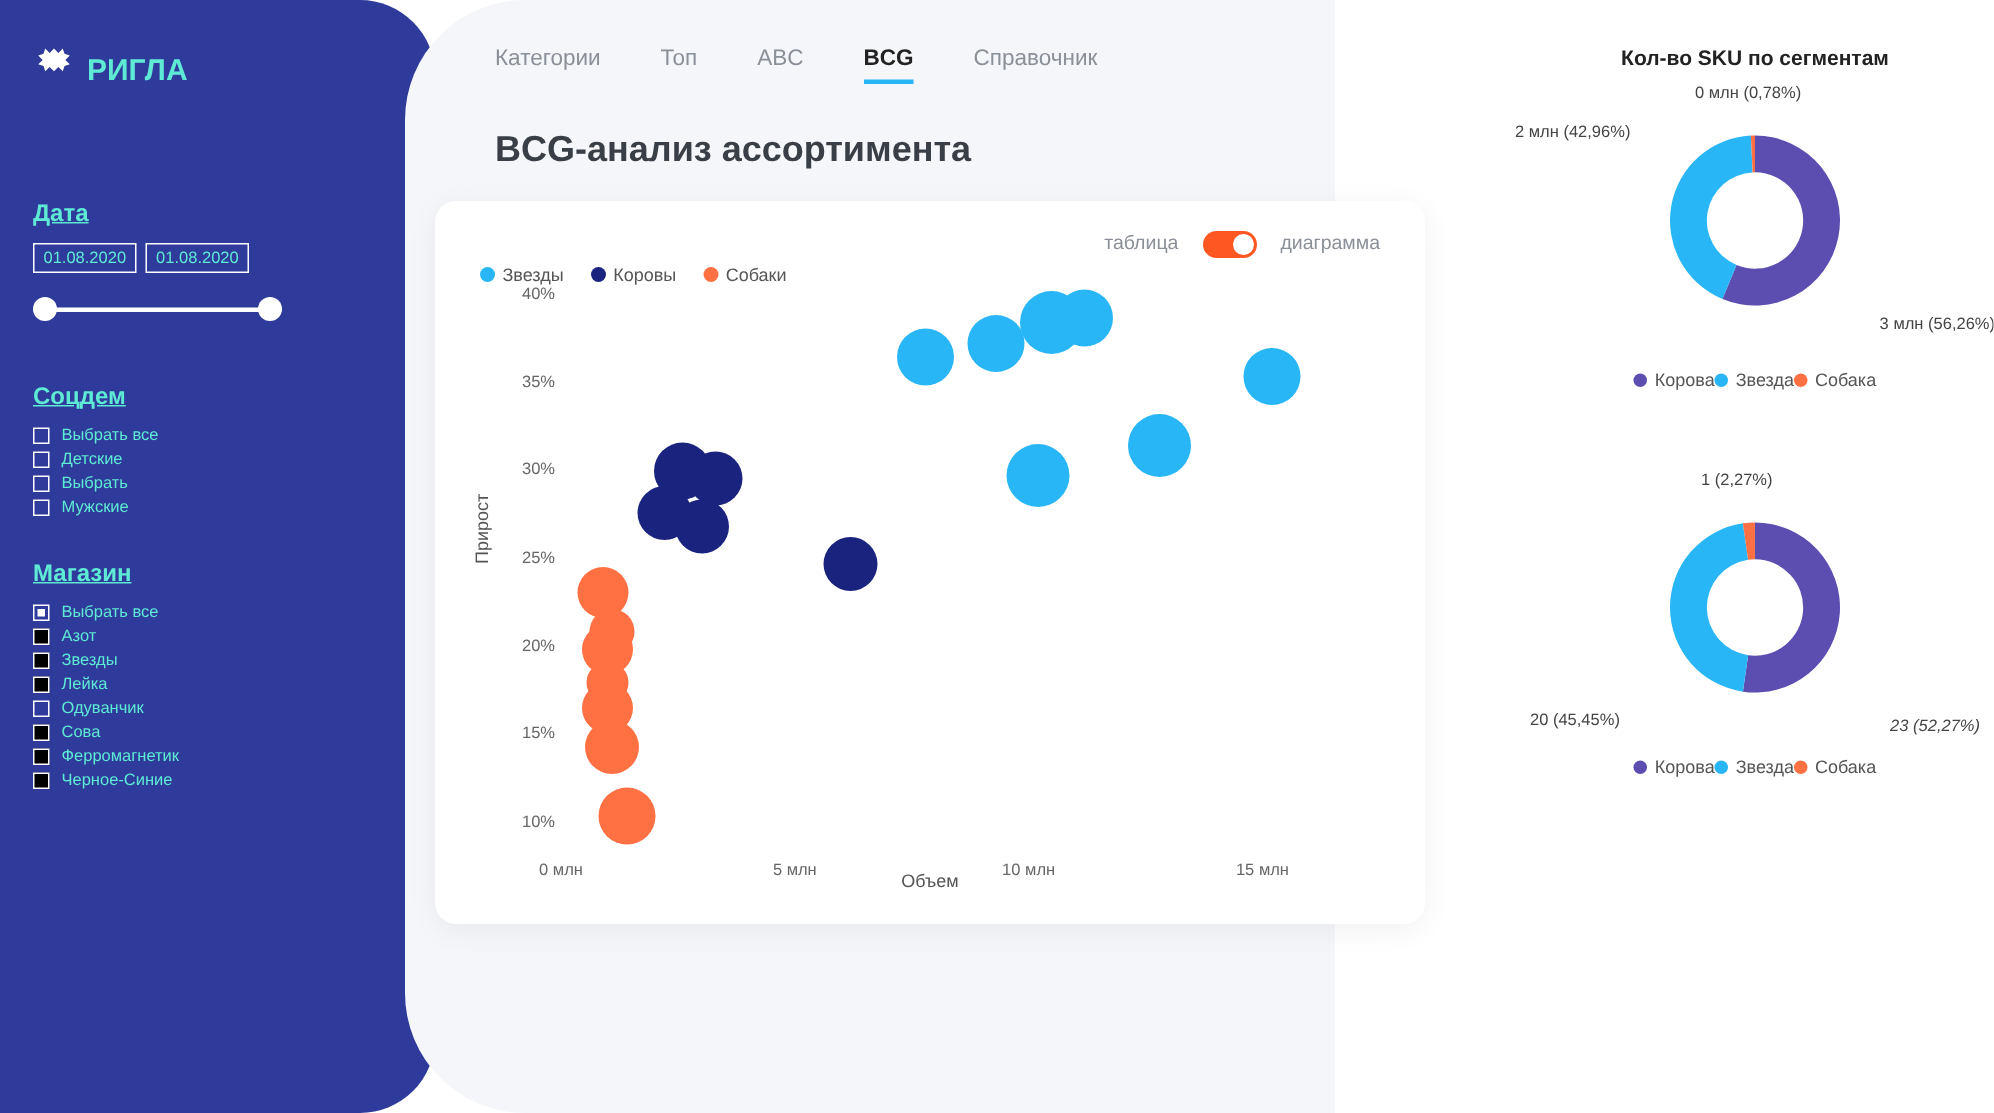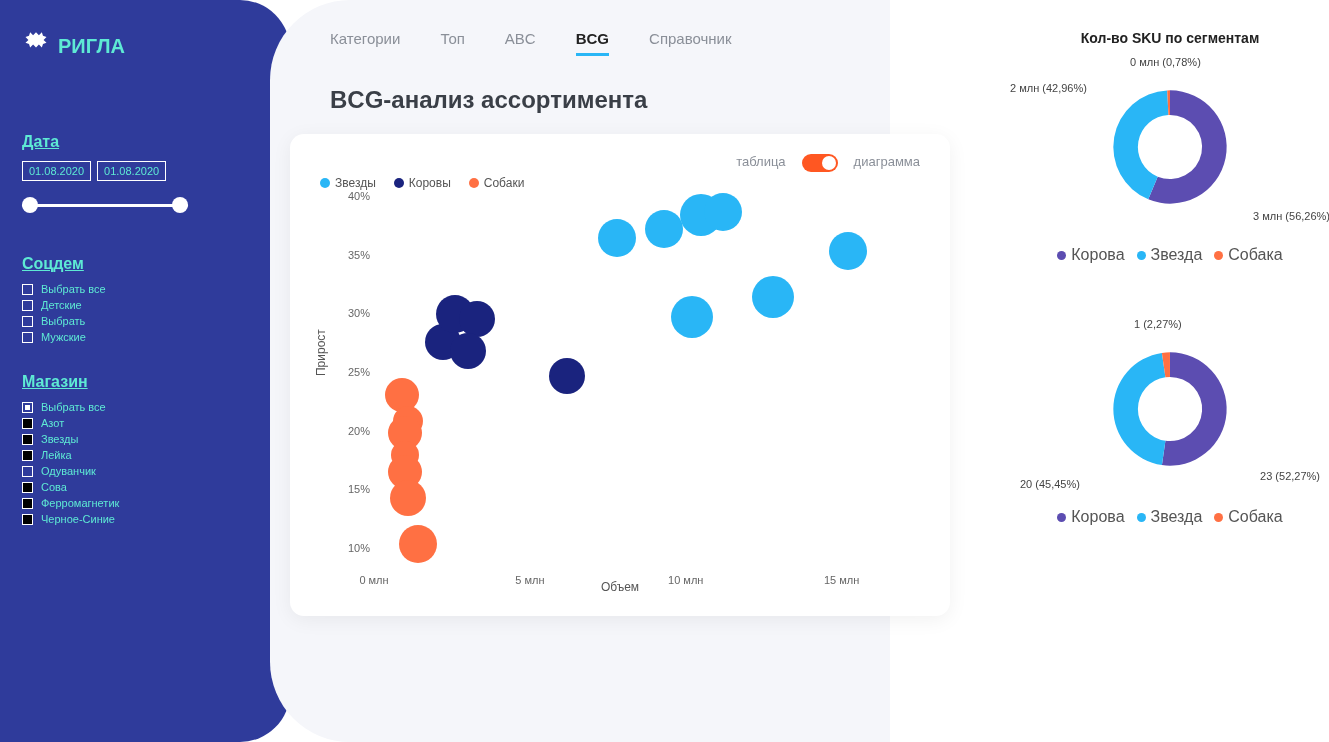--- a/index.html
+++ b/index.html
@@ -52,7 +52,7 @@
   .donut-block { text-align:center; margin-bottom: 60px; }
   .donut-title { font-size: 14px; font-weight: 600; color: #222; margin-bottom: 16px; }
   .donut-wrap { position:relative; width: 200px; height: 170px; margin: 0 auto 14px auto; }
-  .donut-legend { font-size:16px; color:#555; display:flex; justify-content:center; gap:12px; }
+  .donut-legend { font-size:12px; color:#555; display:flex; justify-content:center; gap:0; }
   .donut-legend span { display:flex; align-items:center; gap:5px; }
   .sq { width:9px; height:9px; border-radius:50%; }
   .sq.korova{background:#5c4db1;} .sq.zv{background:#29b6f6;} .sq.sob{background:#ff7043;}

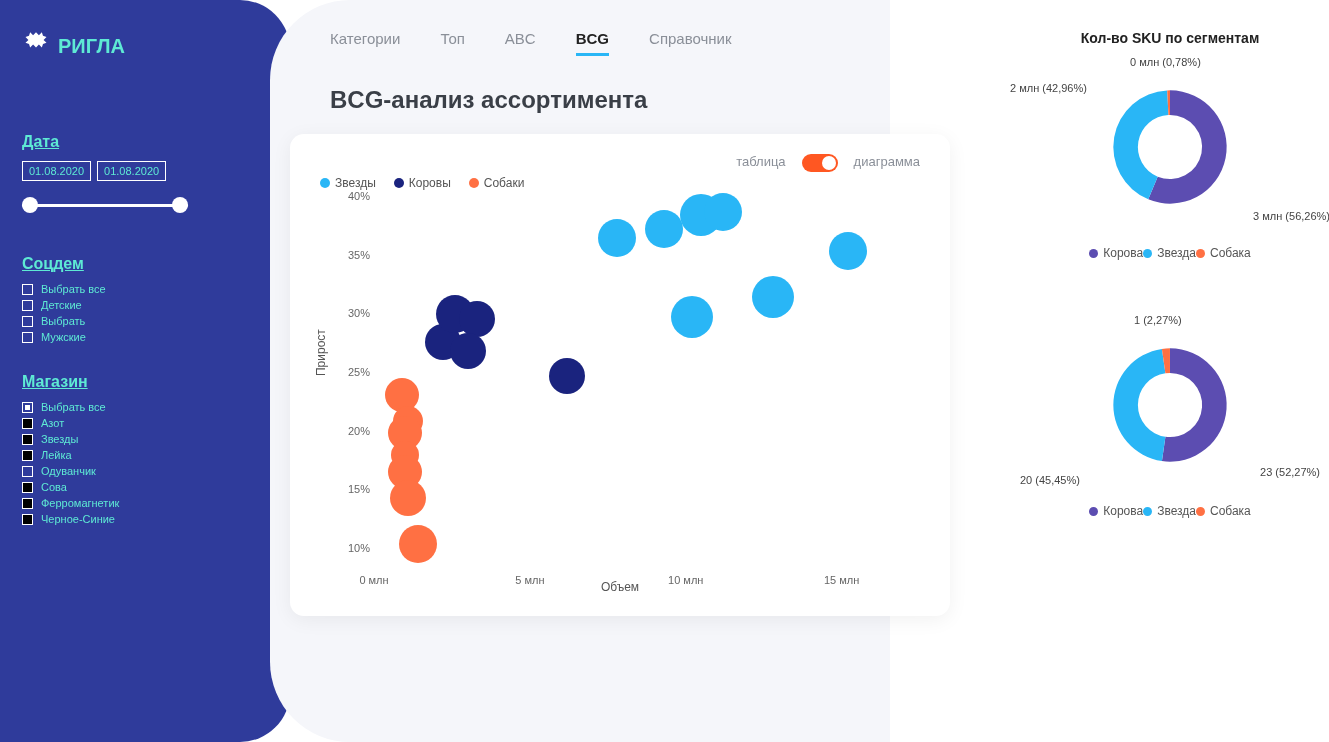--- a/index.html
+++ b/index.html
@@ -230,7 +230,7 @@
             <path d="M 100 30 A 60 60 0 1 1 91.4712867532603 149.3907488617115 L 95.16706249351417 123.65475768830319 A 34 34 0 1 0 100 56 Z" fill="#5c4db1"></path>
             <path d="M 91.4712867532603 149.3907488617115 A 60 60 0 0 1 91.43397213115307 30.614621609775547 L 95.14591754098674 56.34828557887281 A 34 34 0 0 0 95.16706249351417 123.65475768830319 Z" fill="#29b6f6"></path>
             <path d="M 91.43397213115307 30.614621609775547 A 60 60 0 0 1 99.96230089063747 30.000011843524895 L 99.97863717136123 56.00000671133078 A 34 34 0 0 0 95.14591754098674 56.34828557887281 Z" fill="#ff7043"></path>
-          </svg><div class="arc-label" style="right: -50px; bottom: 12px;">23 (52,27%)</div><div class="arc-label" style="left: -50px; bottom: 4px;">20 (45,45%)</div><div class="arc-label" style="left: 64px; top: -6px;">1 (2,27%)</div></div>
+          </svg><div class="arc-label" style="right: -50px; bottom: 0; font-style: italic;">23 (52,27%)</div><div class="arc-label" style="left: -50px; bottom: 4px;">20 (45,45%)</div><div class="arc-label" style="left: 64px; top: -6px;">1 (2,27%)</div></div>
       <div class="donut-legend" id="dlegend2">
           <span><span class="sq korova"></span>Корова</span>
           <span><span class="sq zv"></span>Звезда</span>

